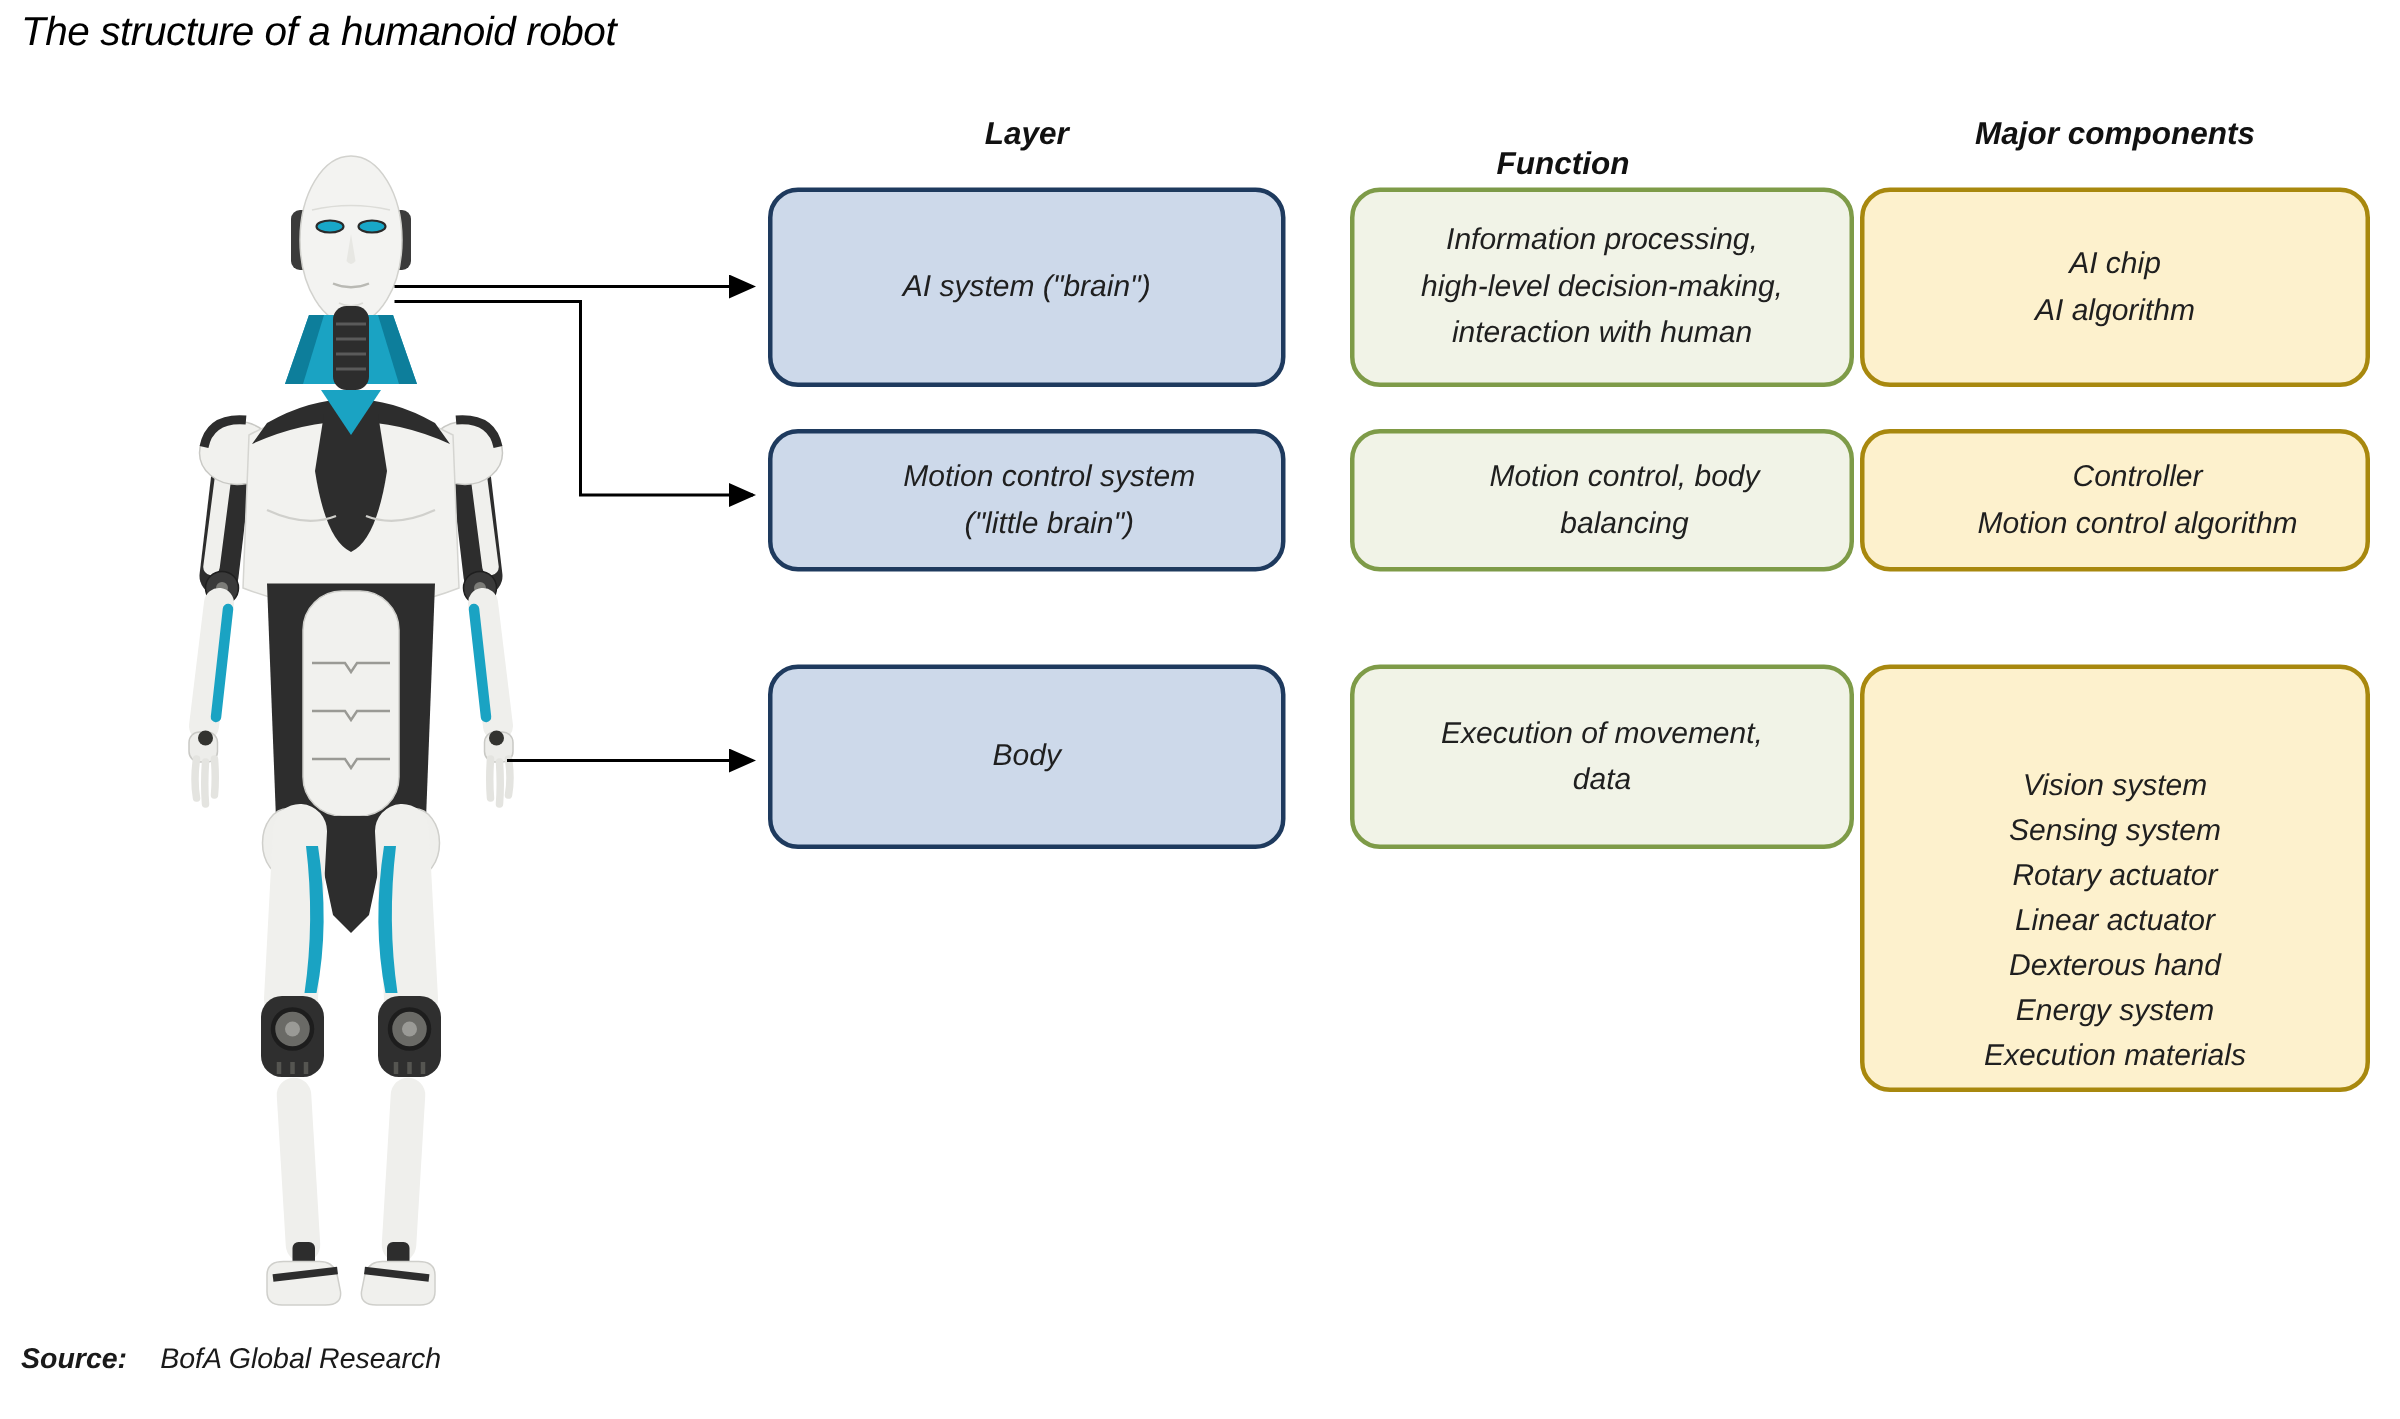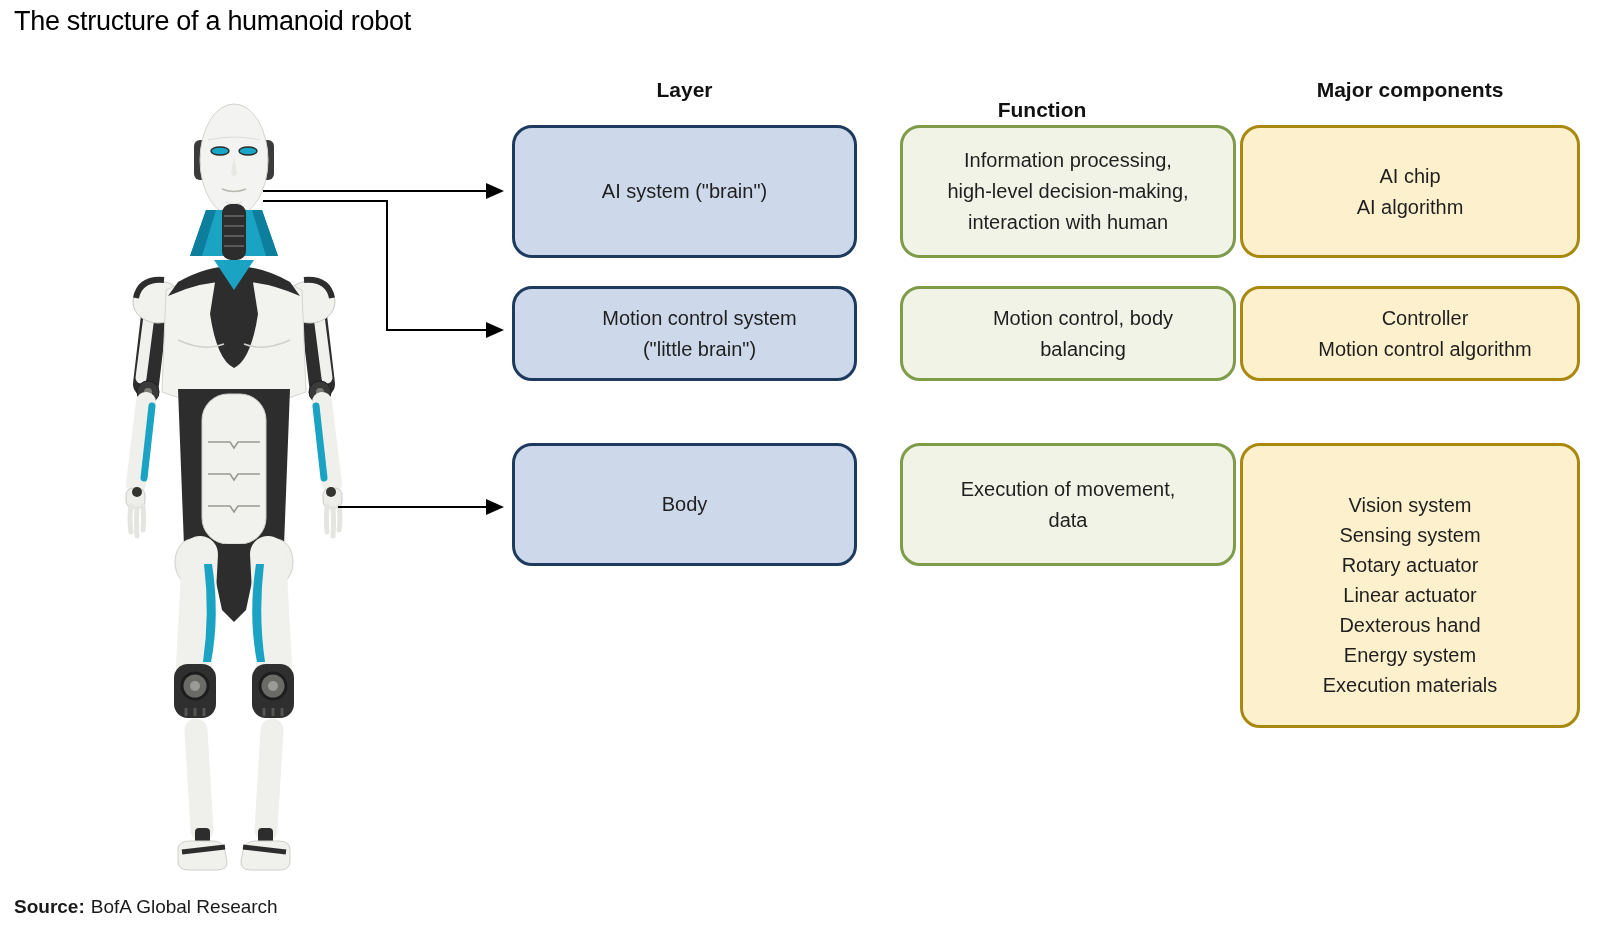--- a/index.html
+++ b/index.html
@@ -14,6 +14,7 @@
     background:var(--background);
     font-family:"Liberation Sans", sans-serif;
     color:var(--text);
+    font-style:italic;
   }
   .title{
     position:absolute; left:14px; top:6px;

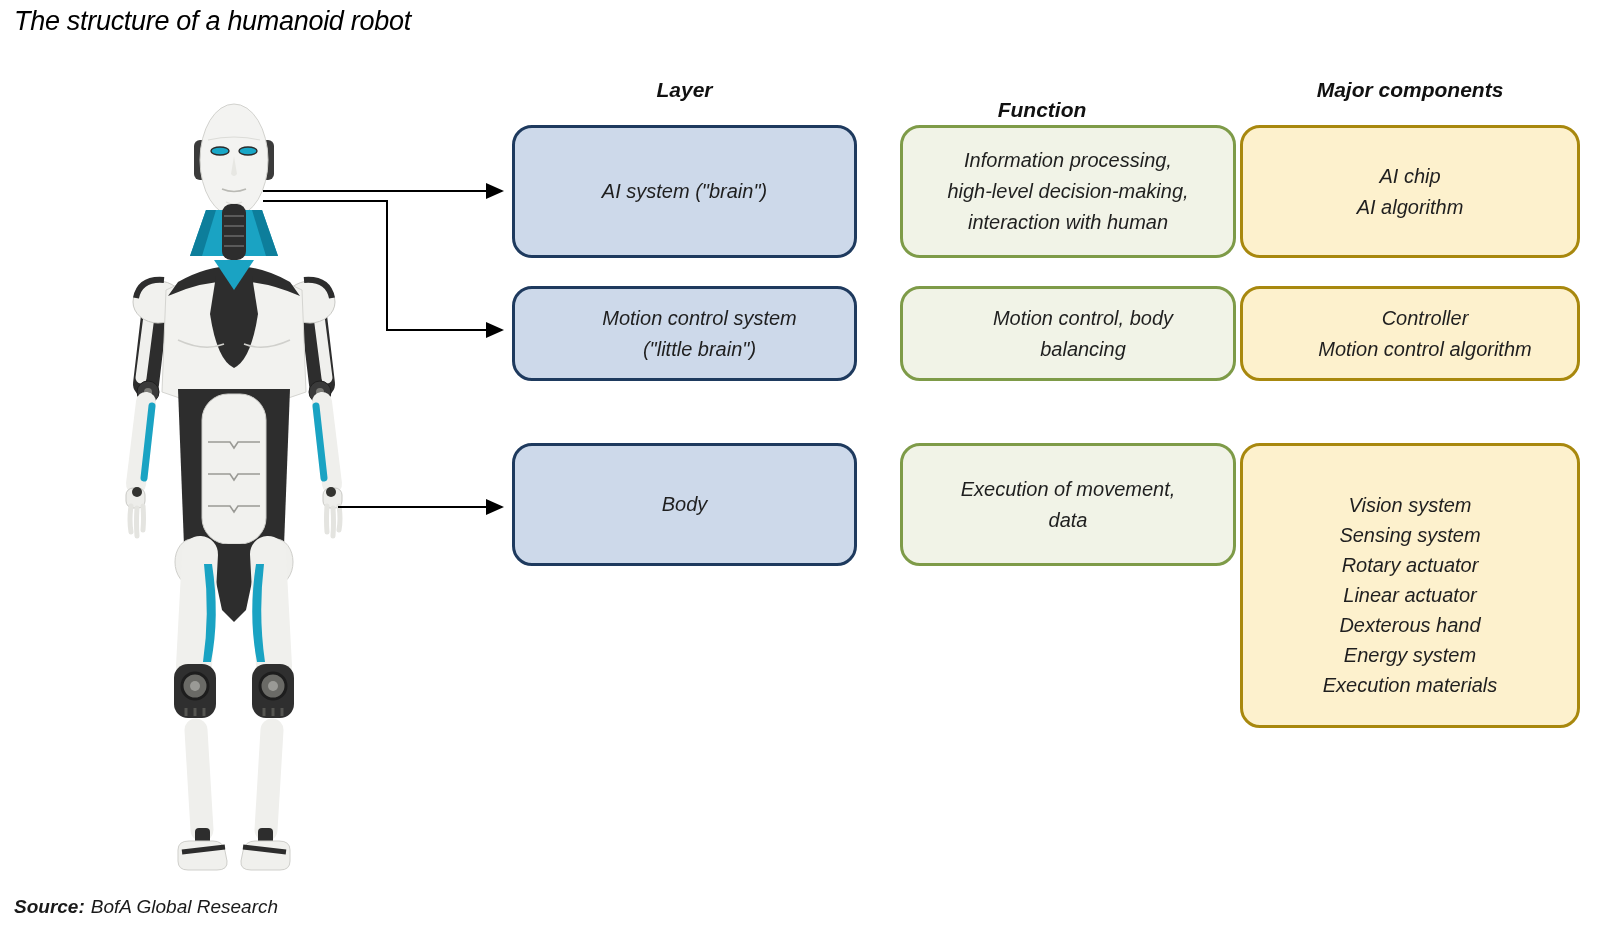--- a/index.html
+++ b/index.html
@@ -45,7 +45,7 @@
   .c-layer{left:512px; width:345px;}
   .c-function{left:900px; width:336px;}
   .c-components{left:1240px; width:340px;}
-  .r3-components{top:443px; height:285px; justify-content:center; padding-top:24px; line-height:30px;}
+  .r3-components{top:443px; height:285px; justify-content:flex-end; padding-top:24px; line-height:30px;}
 
   .arrows{position:absolute; left:0; top:0; pointer-events:none;}
   .robot{position:absolute; left:108px; top:94px;}

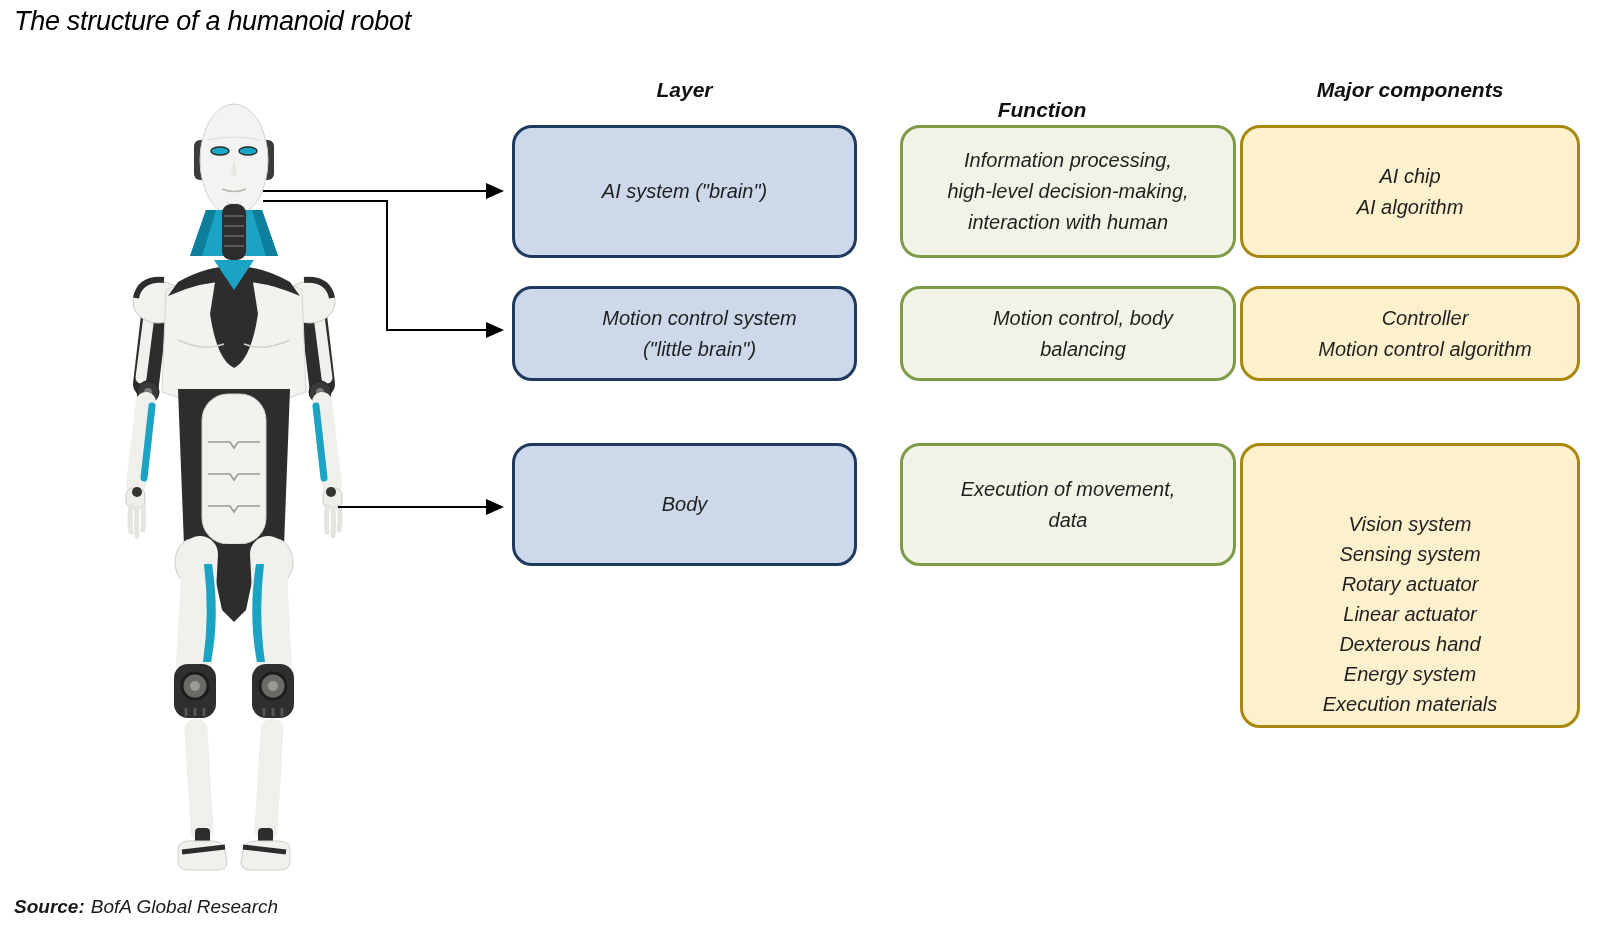--- a/index.html
+++ b/index.html
@@ -51,7 +51,7 @@
   .robot{position:absolute; left:108px; top:94px;}
 
   .source-line{position:absolute; left:14px; top:896px; font-size:19px; color:#1a1a1a;}
-  .source-label{font-weight:700; margin-right:6px;}
+  .source-label{font-weight:700; margin-right:22px;}
 </style>
 </head>
 <body>

